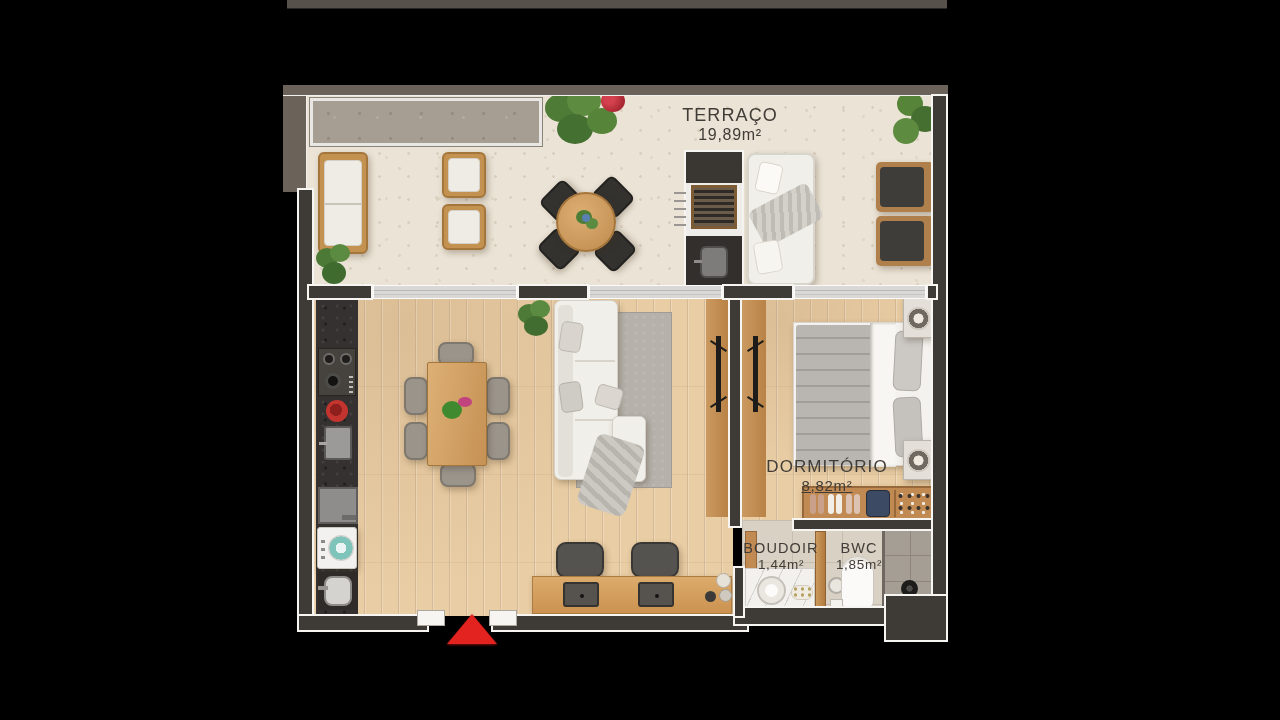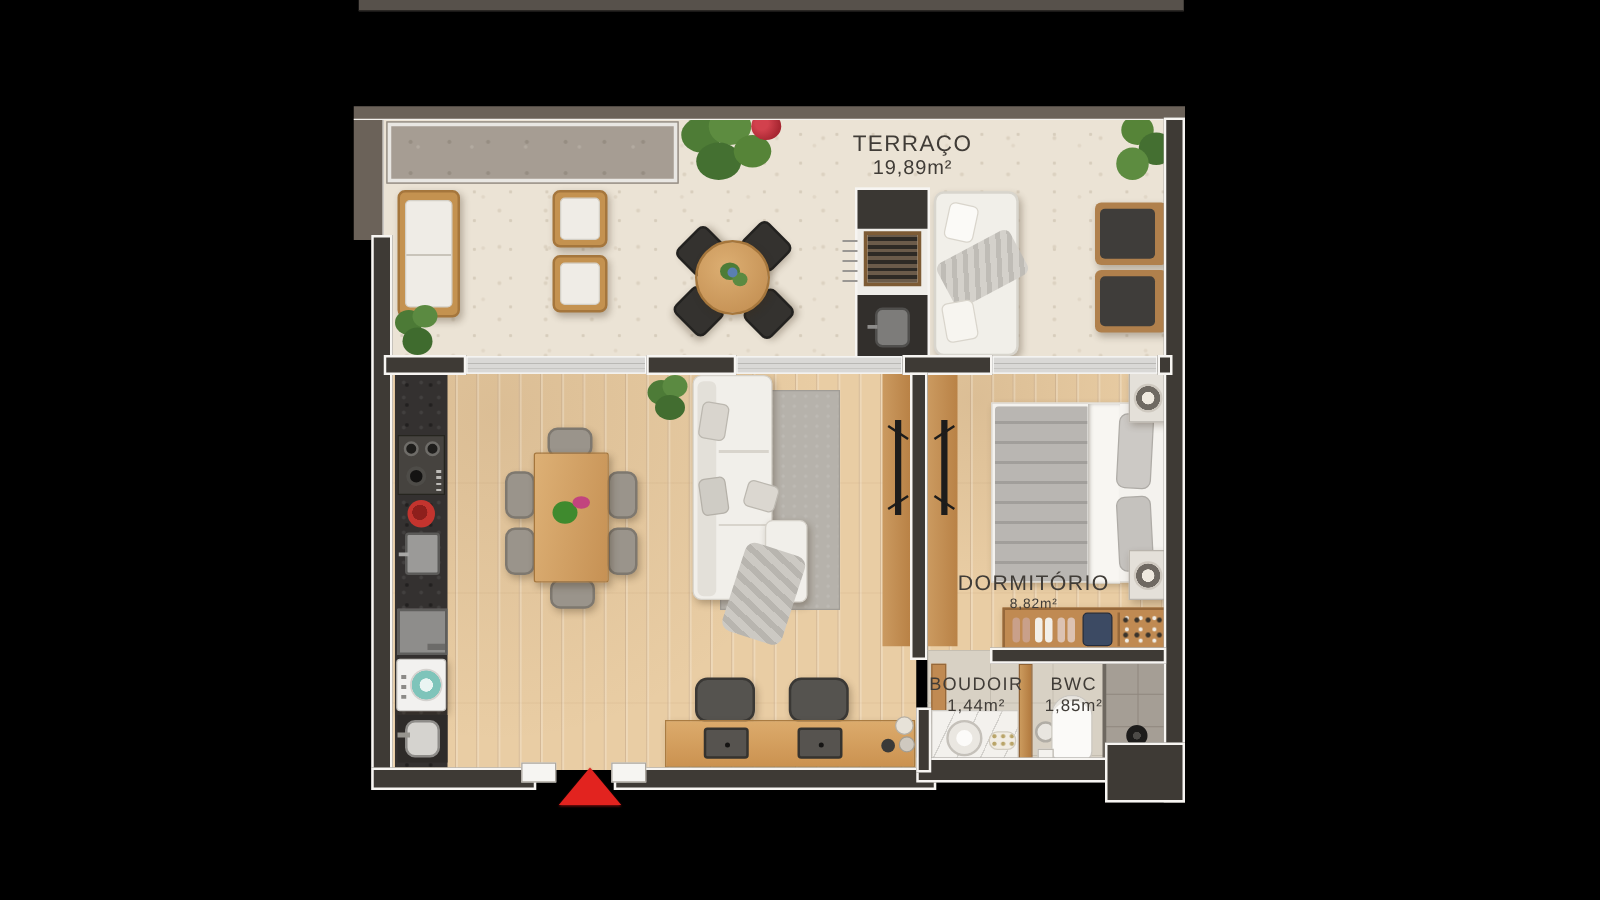--- a/index.html
+++ b/index.html
@@ -45,7 +45,7 @@
   .label .nm{display:block;}
   .label .ar{display:block;letter-spacing:.7px;}
   .lab-lg .nm{font-size:18px;} .lab-lg .ar{font-size:16px;}
-  .lab-md .nm{font-size:17px;} .lab-md .ar{font-size:11px;}
+  .lab-md .nm{font-size:17px;} .lab-md .ar{font-size:15px;text-decoration:underline;}
   .lab-sm .nm{font-size:14.5px;} .lab-sm .ar{font-size:13.5px;}
 
   

